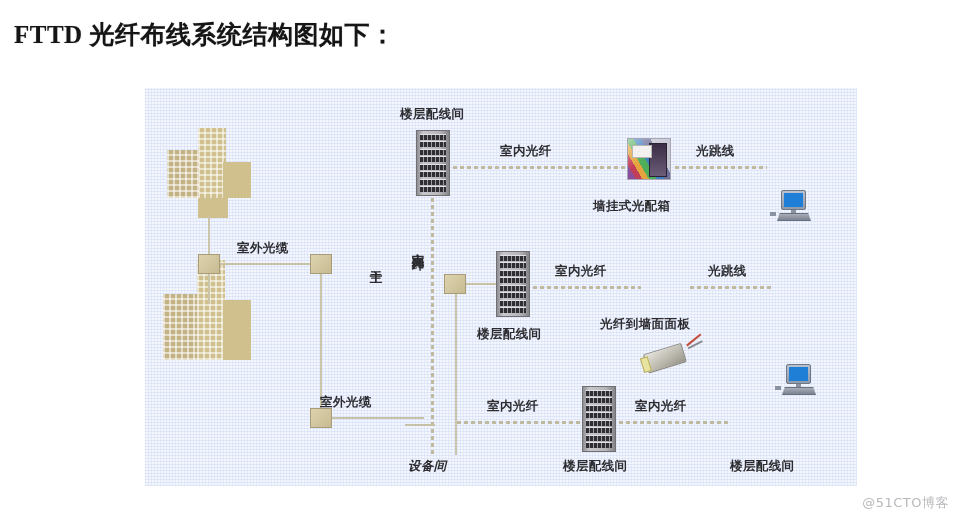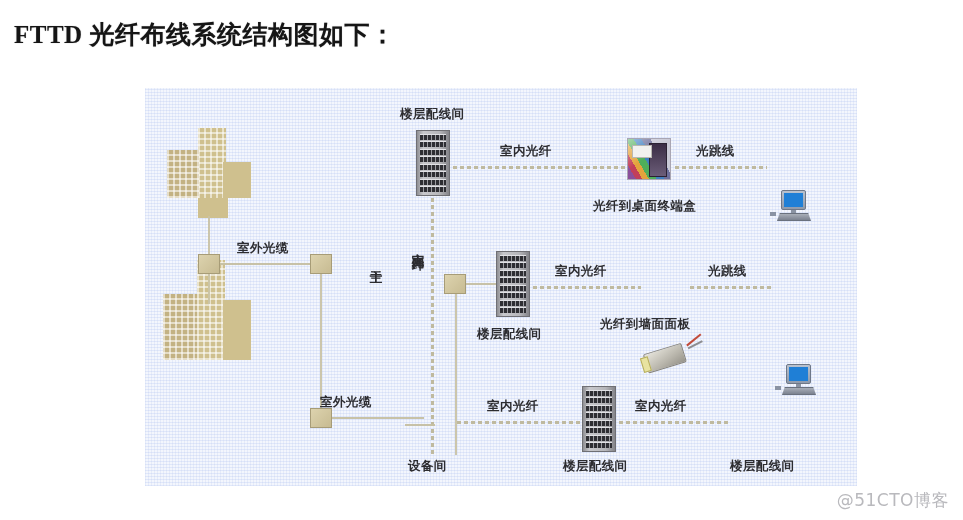--- a/index.html
+++ b/index.html
@@ -227,7 +227,7 @@
   <div class="lbl" style="left:355px;top:55px;">室内光纤</div>
 
   <div class="node faceplate" style="left:482px;top:50px;"></div>
-  <div class="lbl" style="left:448px;top:110px;">光纤到桌面终端盒</div>
+  <div class="lbl" style="left:448px;top:110px;">墙挂式光配箱</div>
 
   <div class="link" style="left:530px;top:78px;width:92px;"></div>
   <div class="lbl" style="left:551px;top:55px;">光跳线</div>

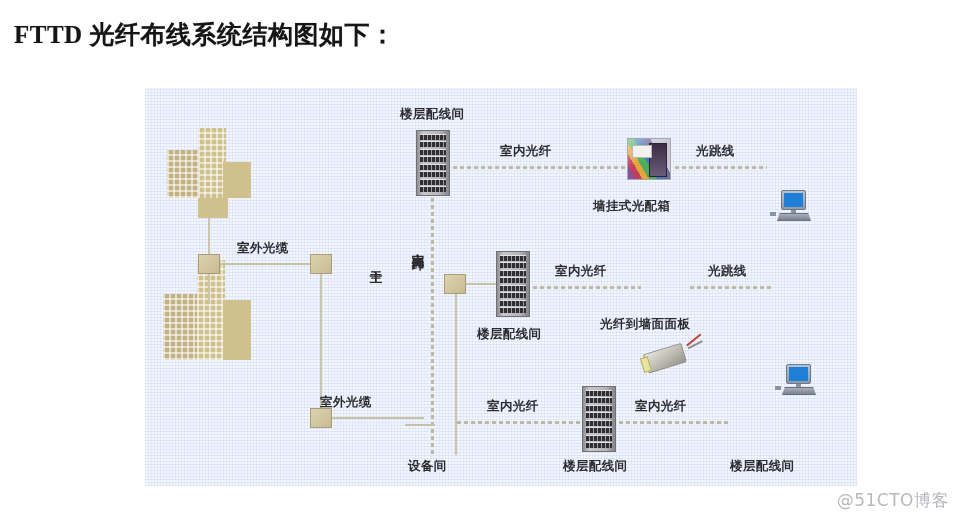--- a/index.html
+++ b/index.html
@@ -278,7 +278,7 @@
 
   <div class="link solid" style="left:260px;top:336px;width:30px;"></div>
 
-  <div class="lbl" style="left:263px;top:370px;">设备间</div>
+  <div class="lbl" style="left:263px;top:370px;font-style:italic;">设备间</div>
 
   <div class="link" style="left:312px;top:333px;width:124px;"></div>
   <div class="lbl" style="left:342px;top:310px;">室内光纤</div>

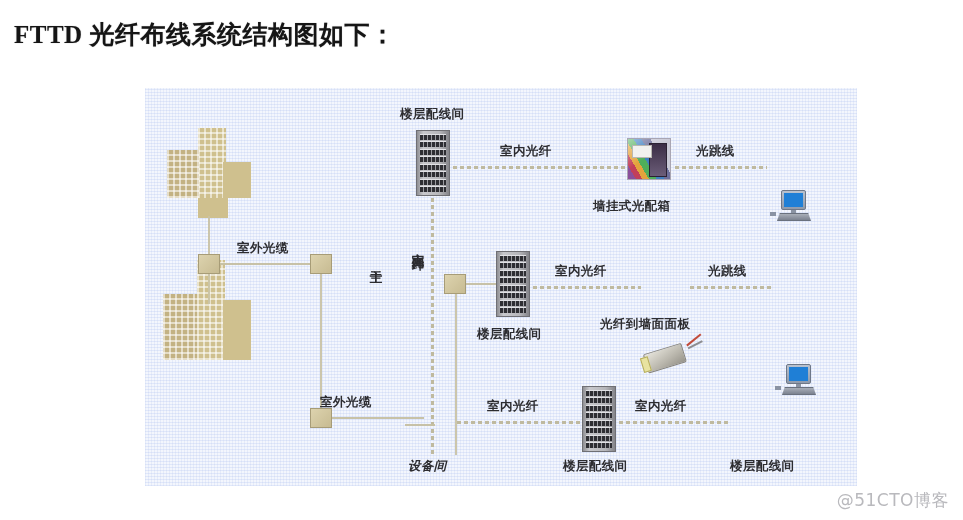--- a/index.html
+++ b/index.html
@@ -157,7 +157,7 @@
     position:absolute;
     right:14px;bottom:8px;
     font-family:"DejaVu Sans","Liberation Sans",sans-serif;
-    font-size:17px;
+    font-size:13px;
     color:#b9b9bd;
     letter-spacing:.5px;
     white-space:nowrap;

